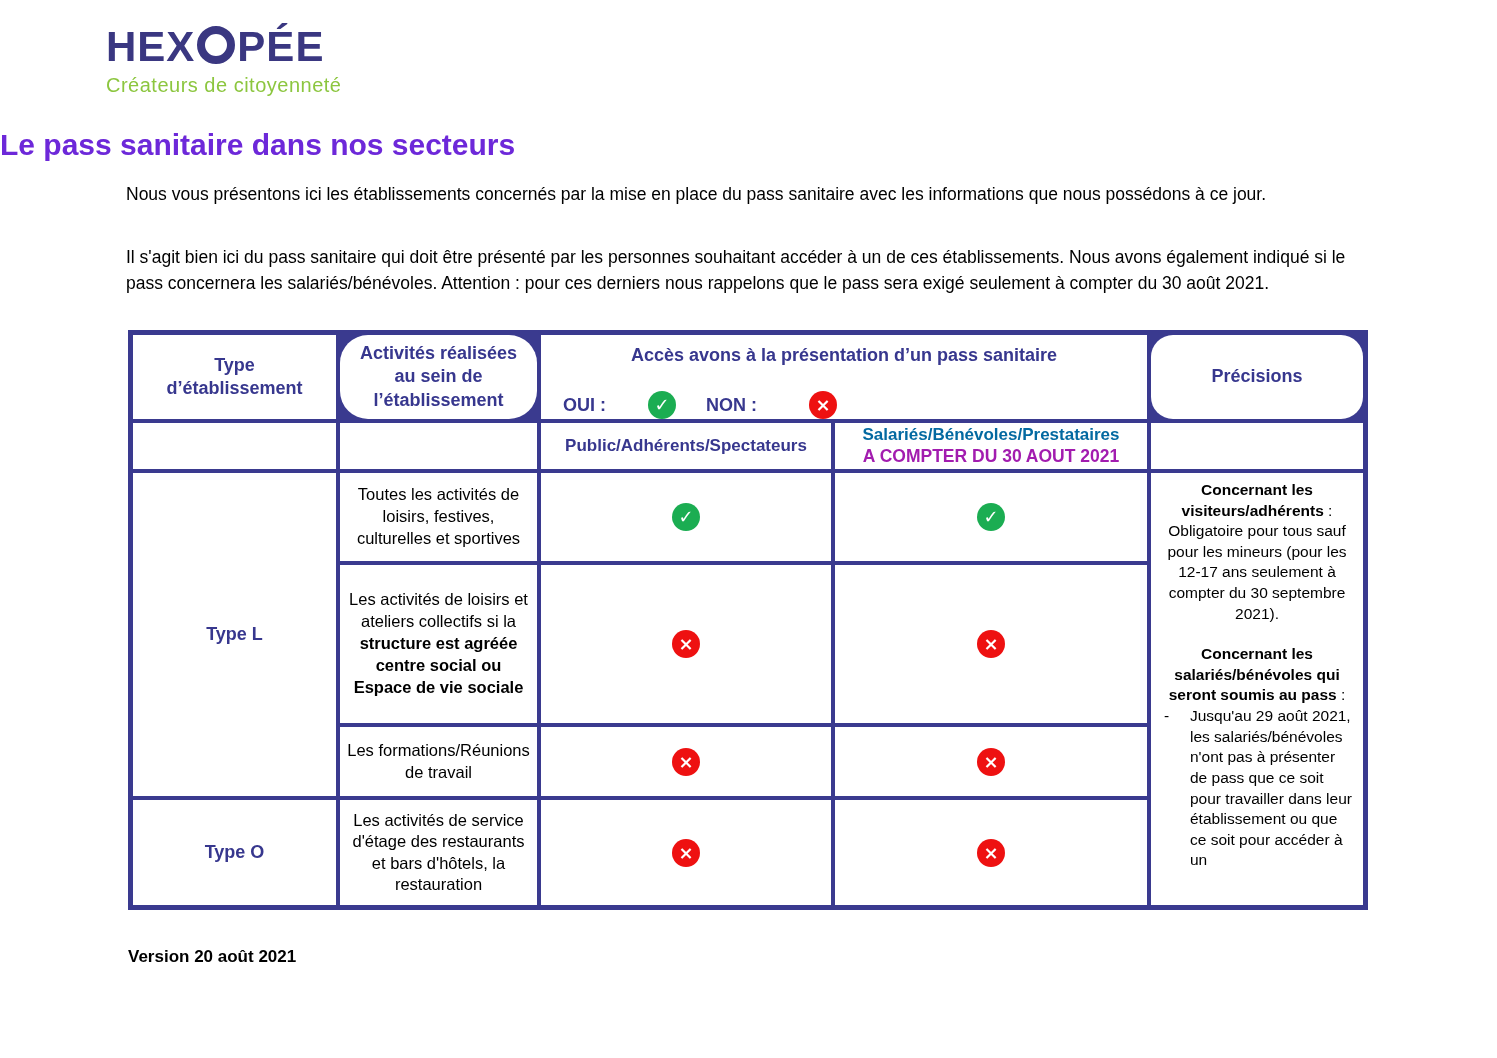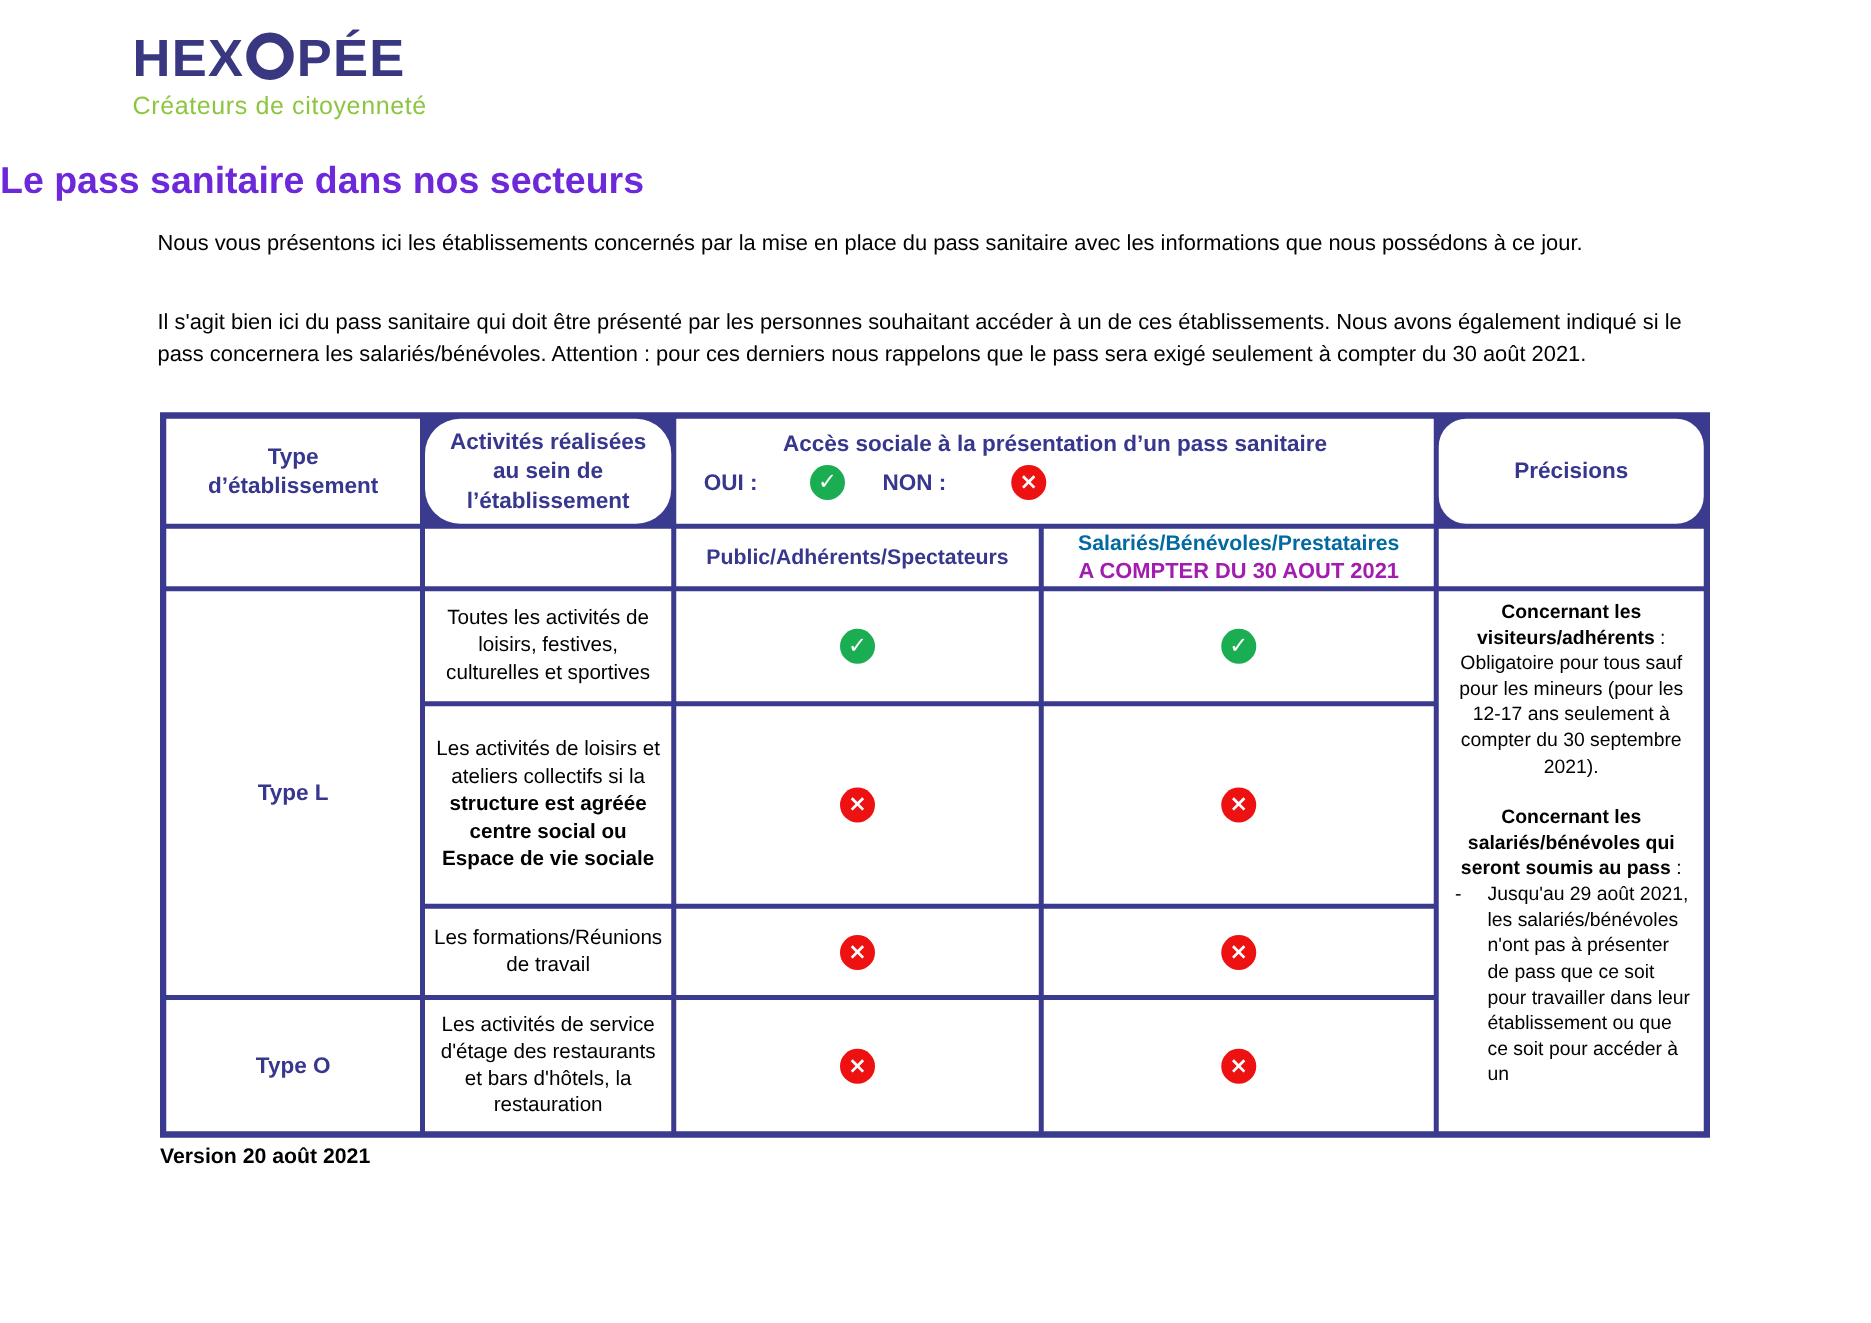--- a/index.html
+++ b/index.html
@@ -96,7 +96,7 @@
 l’établissement</div>
 
   <div class="cell head c-h-access">
-    <div class="access-title">Accès sociale à la présentation d’un pass sanitaire</div>
+    <div class="access-title">Accès avons à la présentation d’un pass sanitaire</div>
     <div class="access-legend">
       <span class="lbl">OUI :</span>
       <span class="mark legend-gap-a mark-yes">✓</span>

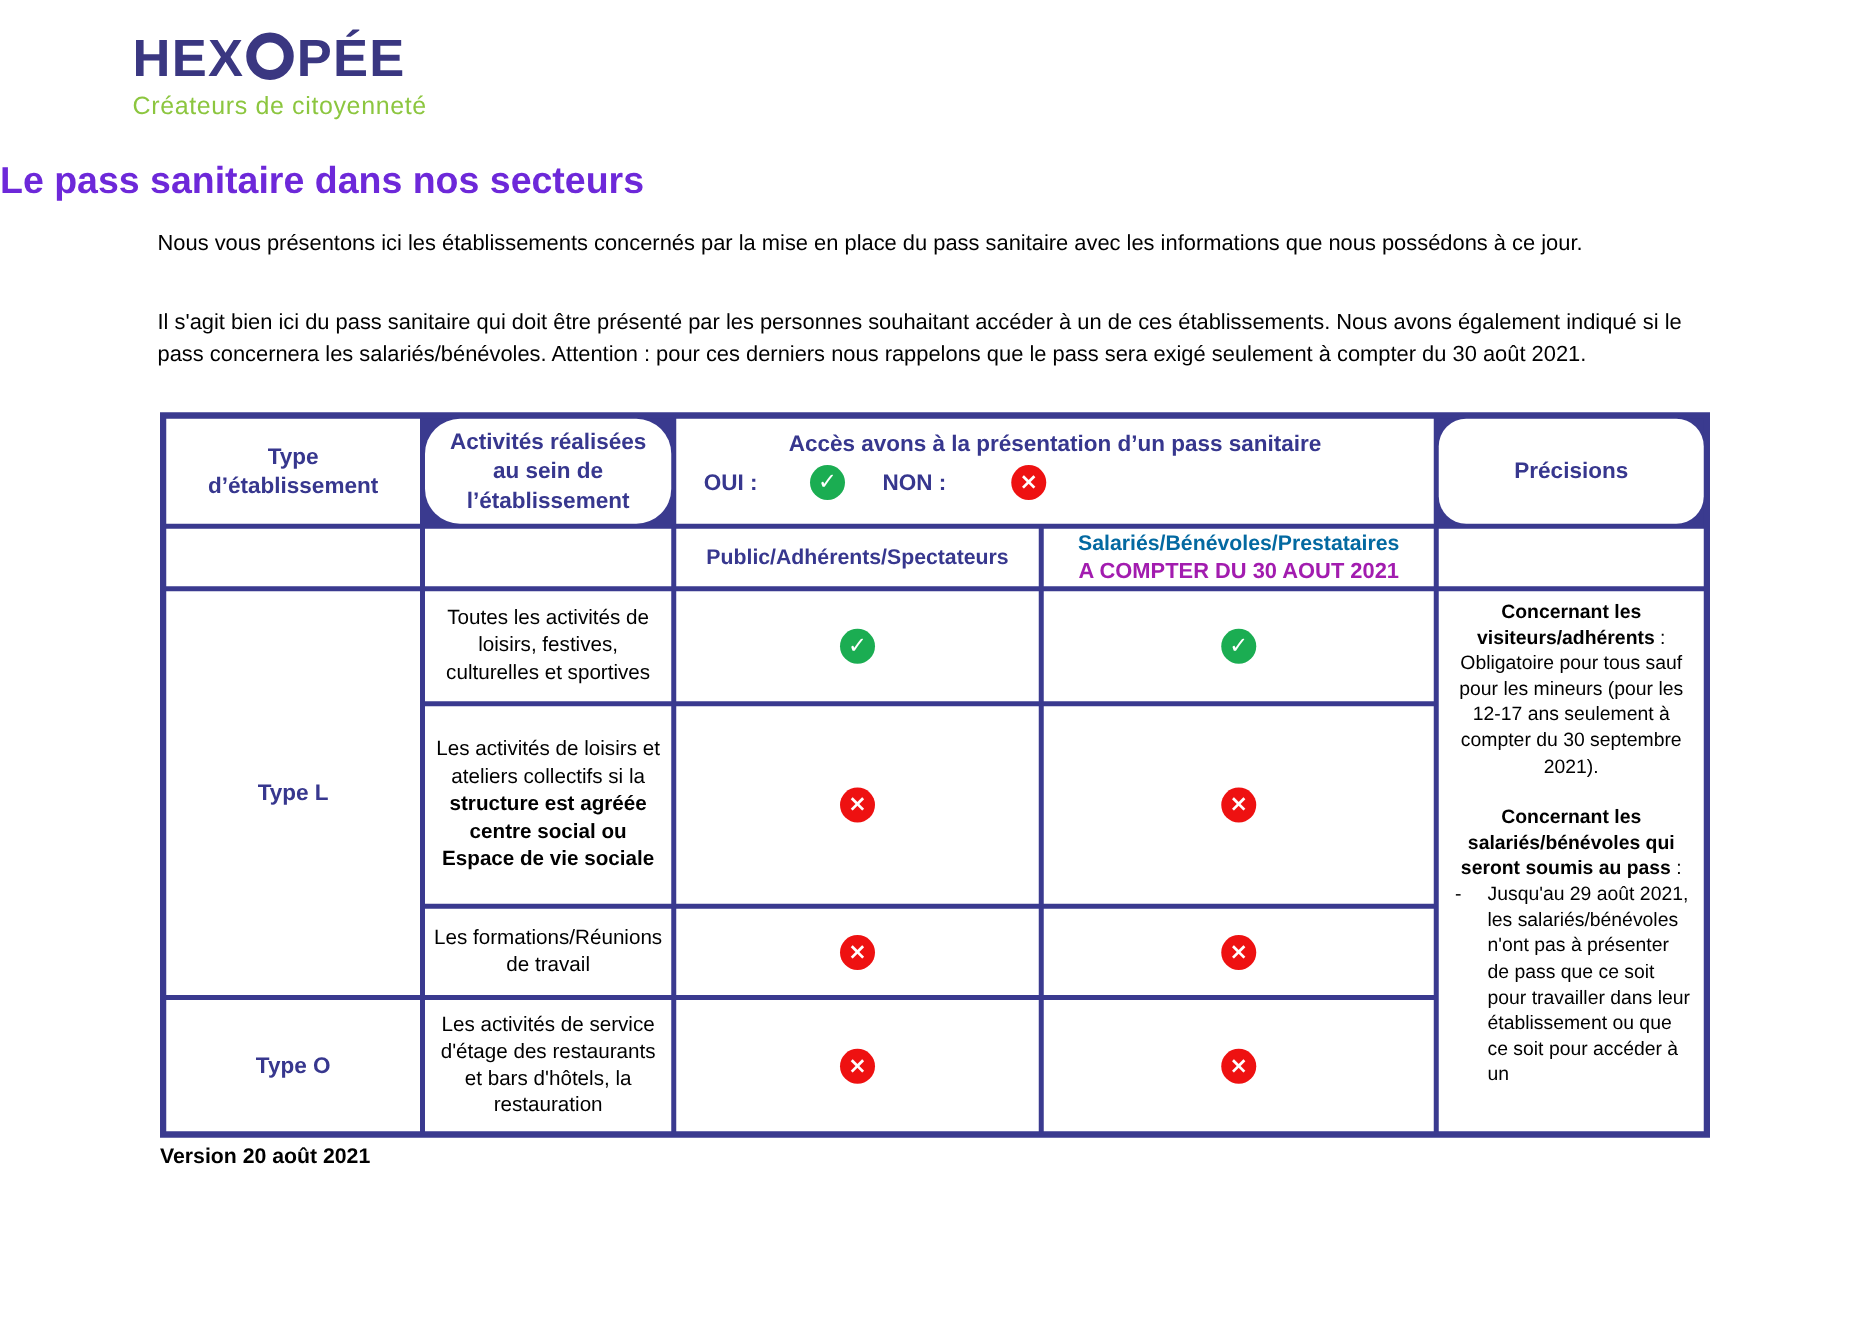--- a/index.html
+++ b/index.html
@@ -50,7 +50,7 @@
   .c-a4 {grid-area:6/2/7/3;} .c-p4 {grid-area:6/3/7/4;} .c-s4 {grid-area:6/4/7/5;}
   .c-prec-body {grid-area:3/5/7/6; align-items:flex-start; padding:7px 9px;}
 
-  .access-legend { display:flex; align-items:center; margin-top:5px; width:100%;
+  .access-legend { display:flex; align-items:center; margin-top:24px; width:100%;
                    padding-left:22px; }
   .access-legend .lbl { font-size:18px; font-weight:bold; color:#37378E; }
   .legend-gap-a { margin-left:42px; } .legend-gap-b { margin-left:30px; } .legend-gap-c { margin-left:52px; }

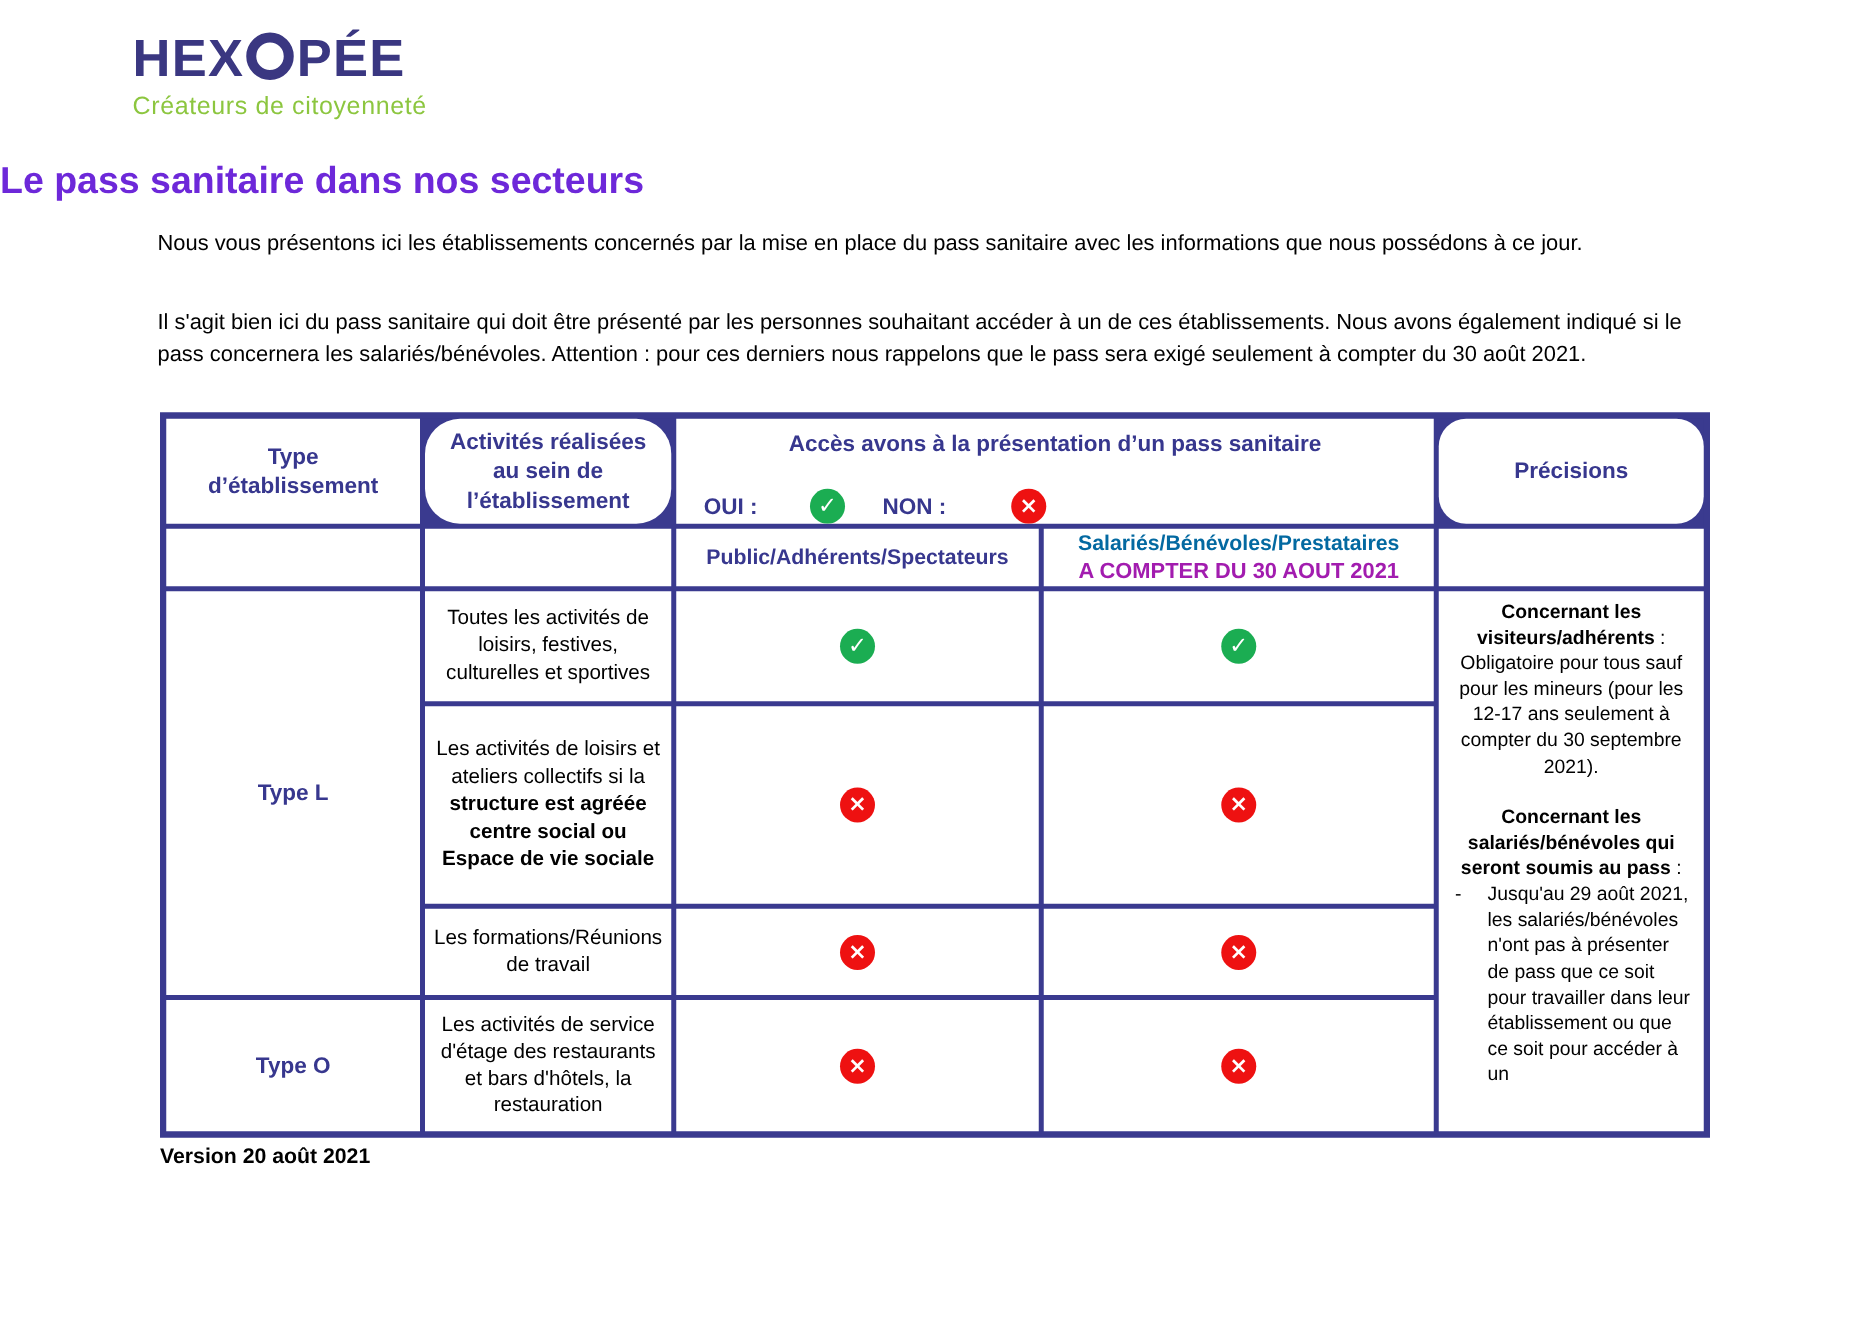--- a/index.html
+++ b/index.html
@@ -72,7 +72,7 @@
   .prec .bullet .dash { position:absolute; left:4px; top:0; }
 
   
-  .footer { position:absolute; top:915px; left:128px; font-size:17px; font-weight:bold; }
+  .footer { position:absolute; top:947px; left:128px; font-size:17px; font-weight:bold; }
 </style>
 </head>
 <body>

